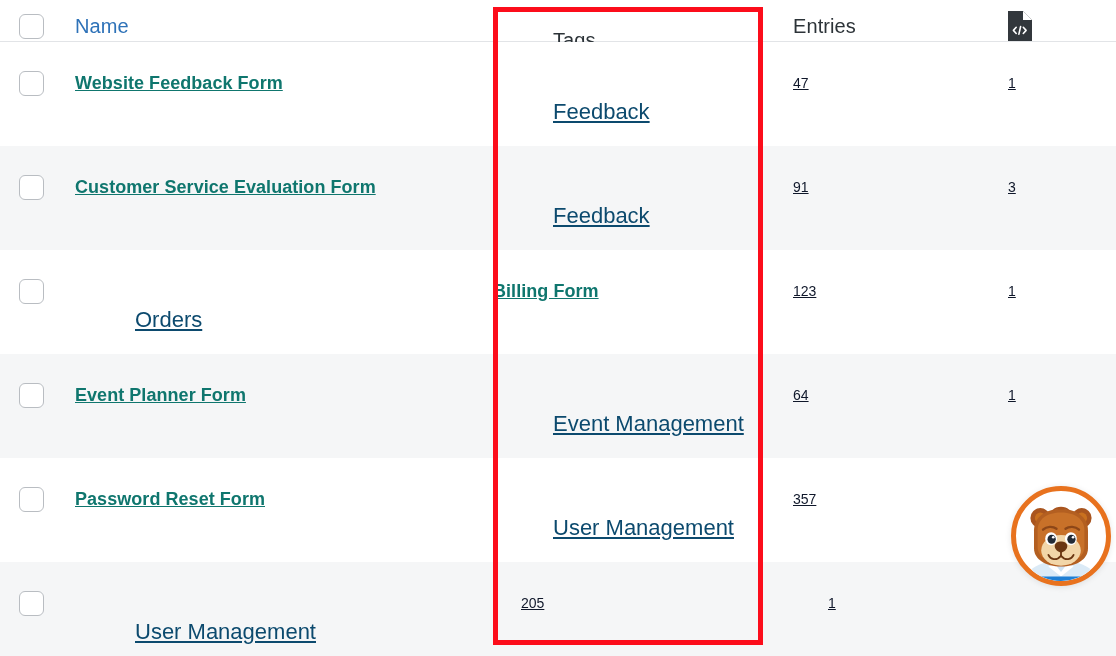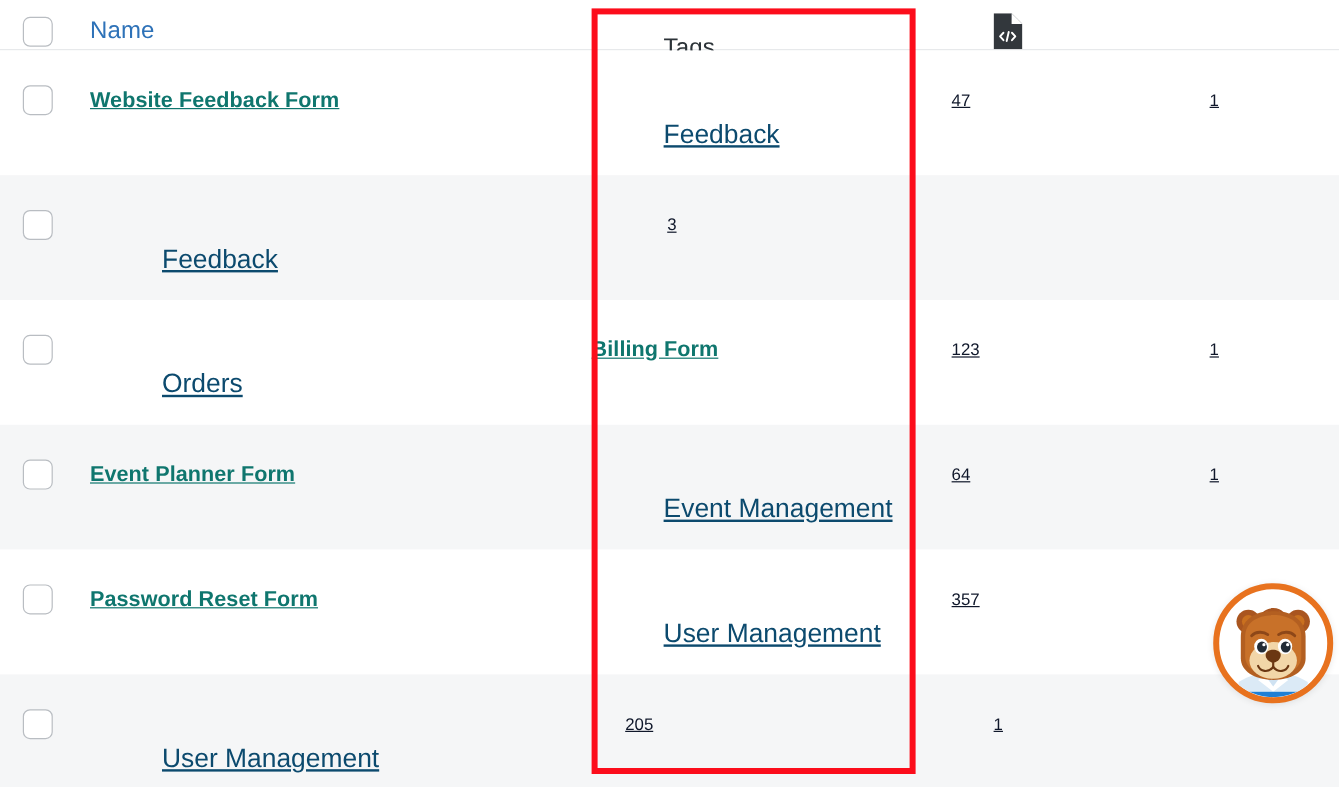--- a/index.html
+++ b/index.html
@@ -158,6 +158,9 @@
     </div>
     <div class="cell cell-tags">
       <span class="hdr-dark">Tags</span>
+    </div>
+    <div class="cell cell-entries">
+      <span class="hdr-dark">Entries</span>
     </div>
     <div class="cell cell-code">
       <span>

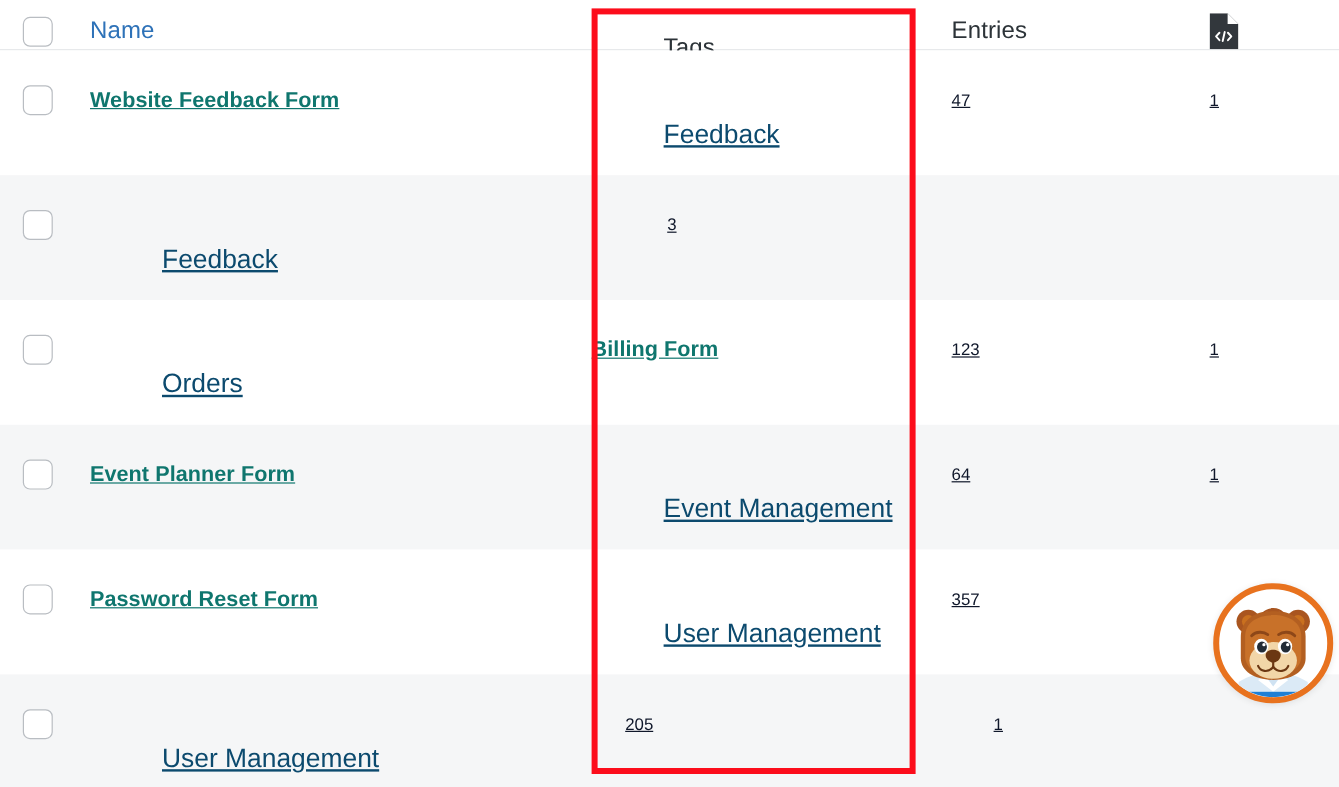--- a/index.html
+++ b/index.html
@@ -201,6 +201,9 @@
     <div class="cell cell-check">
       <span class="checkbox"></span>
     </div>
+    <div class="cell cell-name">
+      <a class="form-name" href="#">Customer Service Evaluation Form</a>
+    </div>
     <div class="cell cell-tags">
       <a class="tag-text" href="#">Feedback</a>
     </div>

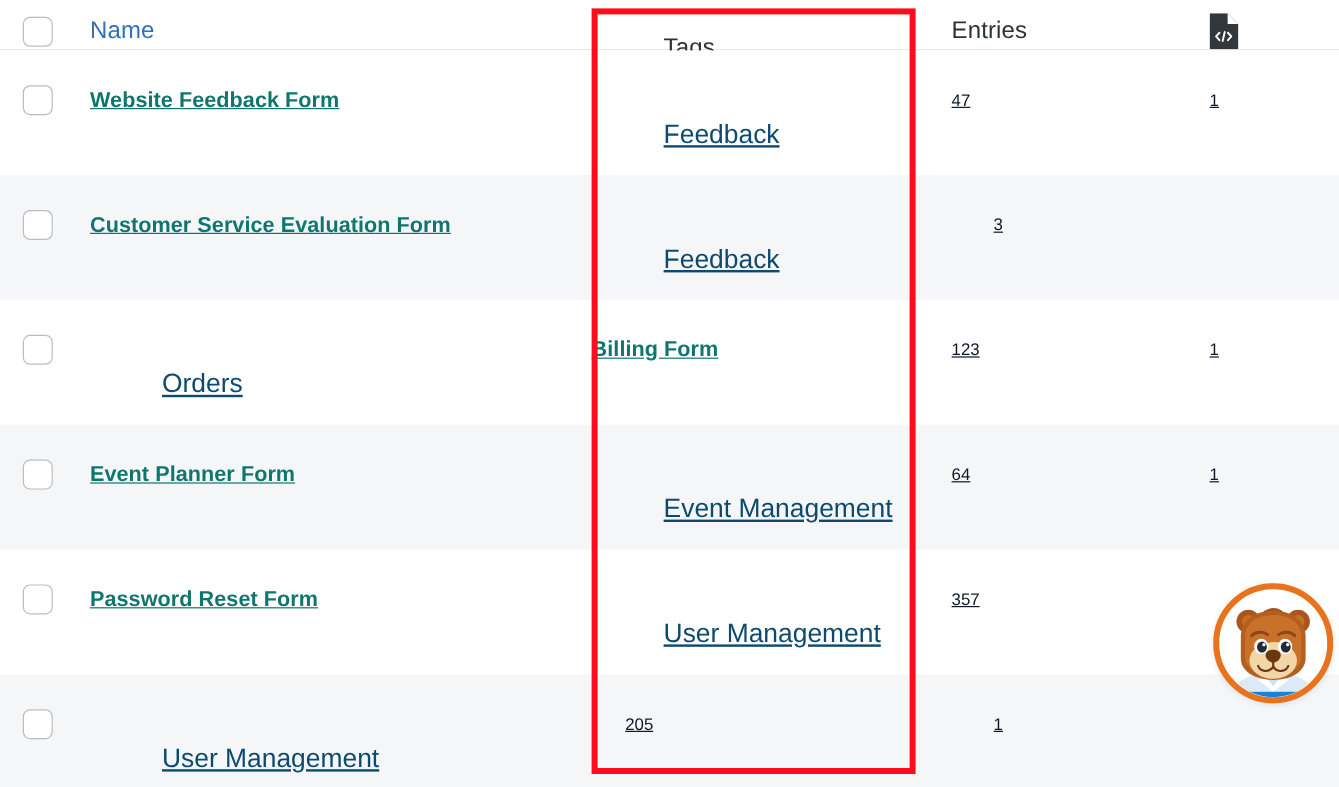--- a/index.html
+++ b/index.html
@@ -207,6 +207,9 @@
     <div class="cell cell-tags">
       <a class="tag-text" href="#">Feedback</a>
     </div>
+    <div class="cell cell-entries">
+      <a class="num-text" href="#">91</a>
+    </div>
     <div class="cell cell-code">
       <a class="num-text" href="#">3</a>
     </div>

